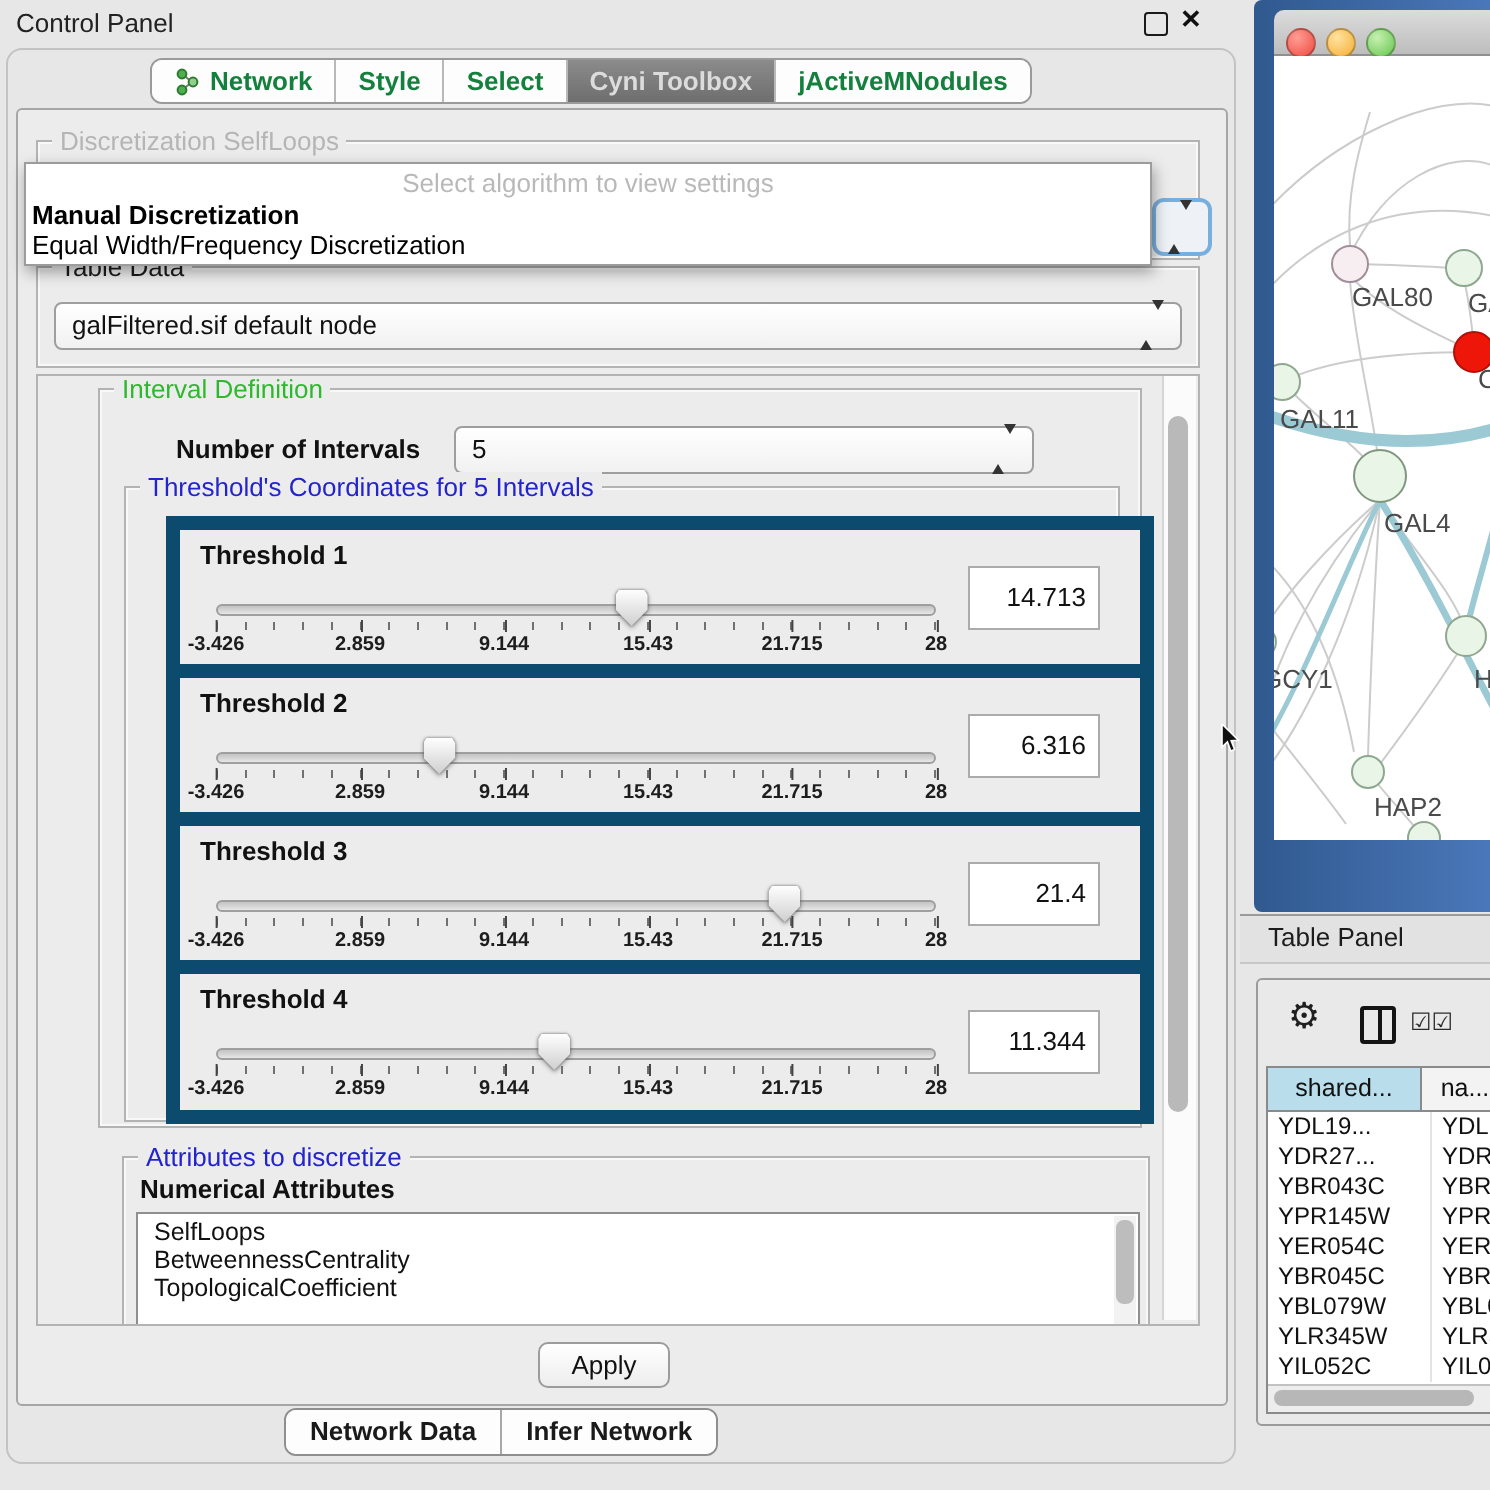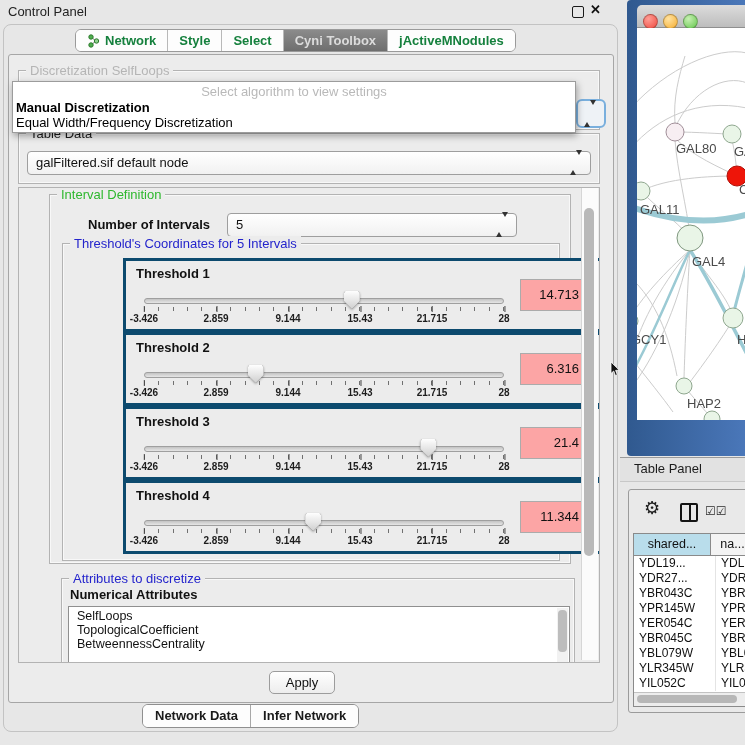--- a/index.html
+++ b/index.html
@@ -44,7 +44,7 @@
   .vscroll-thumb{left:584px;top:208px;width:10px;height:348px;background:#b9b9b9;border-radius:5px;}
 
   
-  .threshold-panel{position:absolute;left:20px;width:480px;height:68px;border:3px solid #0c4a6e;background:#ececec;margin-left:40px;}
+  .threshold-panel{position:absolute;left:20px;width:480px;height:68px;border:7px solid #0c4a6e;background:#ececec;}
   .tp-title{position:absolute;left:10px;top:5px;font-size:13px;font-weight:bold;}
   .slider{position:absolute;left:18px;top:0;width:360px;height:68px;}
   .track{position:absolute;left:0;right:0;top:37px;height:4px;background:linear-gradient(#c3c3c3,#e6e6e6);

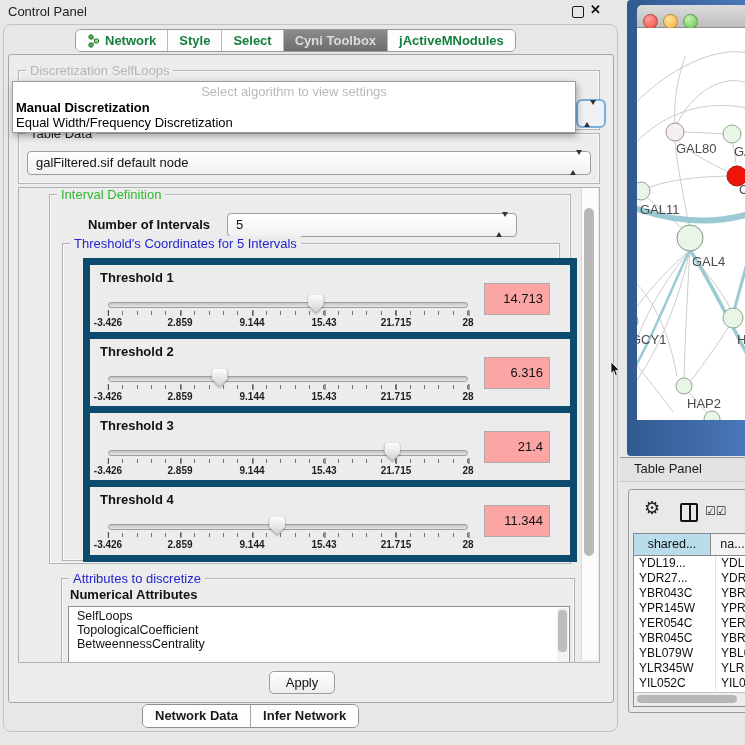--- a/index.html
+++ b/index.html
@@ -58,7 +58,7 @@
   .tick-labels{position:absolute;left:0;right:0;top:52px;height:12px;}
   .tick-label{position:absolute;transform:translateX(-50%);font-size:10px;font-weight:bold;color:#1d1d1d;white-space:nowrap;}
   .tick-label::before{content:"";position:absolute;left:50%;top:-7px;width:1px;height:6px;background:#444;}
-  .value-box{position:absolute;left:394px;top:18px;width:58px;height:30px;background:#fca5a5;border:1px solid #ababab;
+  .value-box{position:absolute;left:394px;top:18px;width:58px;height:30px;background:#ffffff;border:1px solid #ababab;
              font-size:13px;line-height:30px;text-align:right;padding-right:6px;}
   .list-item{font-size:12.5px;line-height:14px;padding-left:8px;white-space:nowrap;}
   .attr-scroll{position:absolute;right:1px;top:1px;width:11px;height:60px;background:#f2f2f2;}

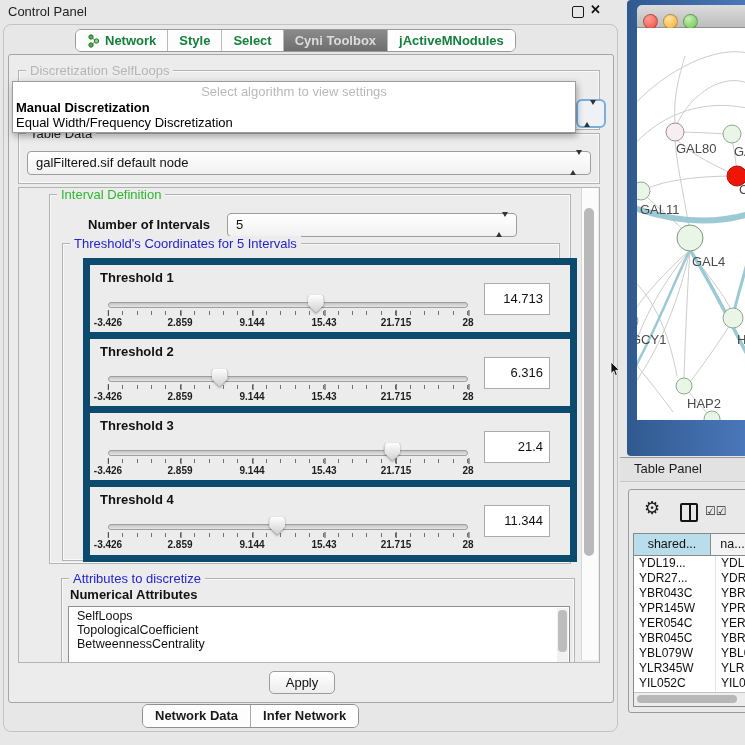--- a/index.html
+++ b/index.html
@@ -264,8 +264,8 @@
     <div class="abs" style="left:6px;top:27px;width:500px;height:78px;background:#fff;border:1px solid #8f8f8f;overflow:hidden;">
       <div class="list-inner" style="padding-top:2px;">
           <div class="list-item">SelfLoops</div>
+          <div class="list-item">BetweennessCentrality</div>
           <div class="list-item">TopologicalCoefficient</div>
-          <div class="list-item">BetweennessCentrality</div>
         </div>
       <div class="attr-scroll">
           <div class="attr-thumb"></div>

